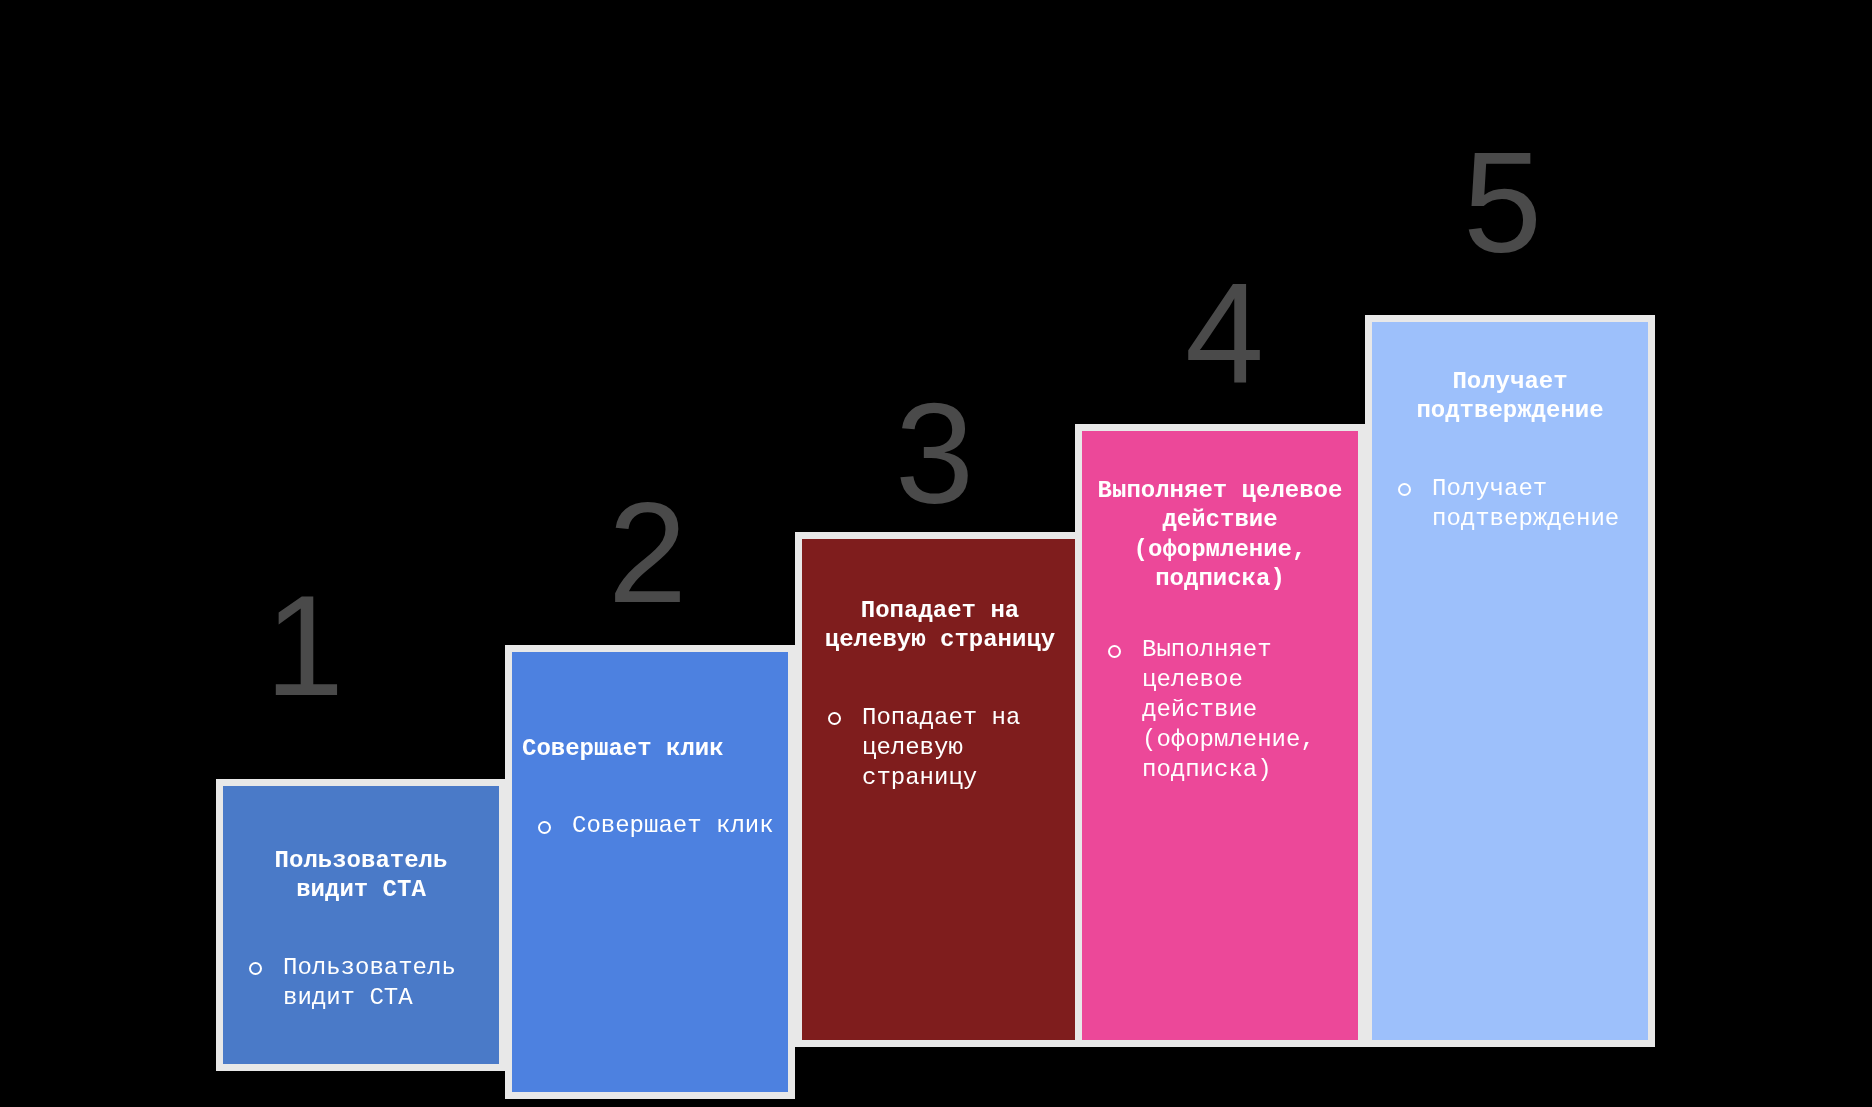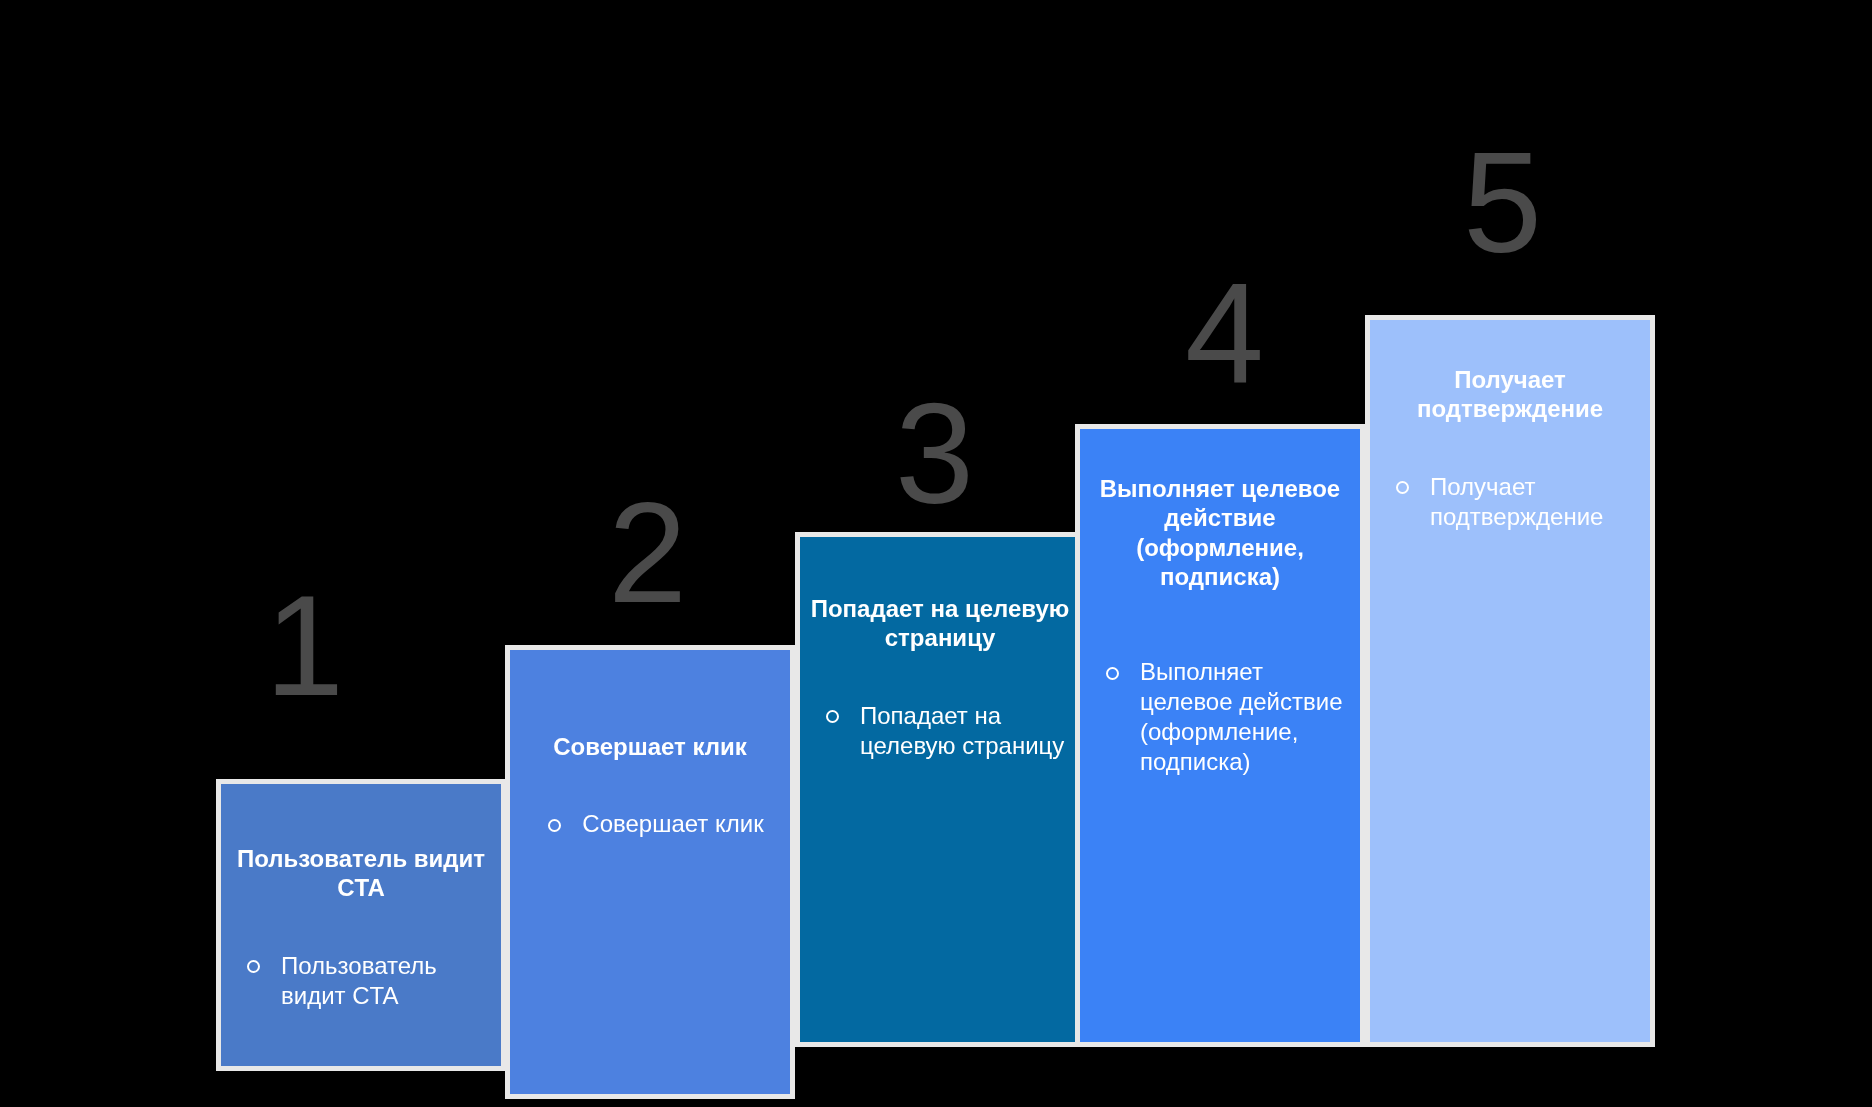--- a/index.html
+++ b/index.html
@@ -35,11 +35,12 @@
   .bar {
     position: absolute;
     box-sizing: border-box;
-    border: 5px solid #0f766e;
+    border: 7px solid #0f766e;
     overflow: hidden;
     display: flex;
     flex-direction: column;
-    align-items: center;
+    align-items: flex-start;
+    font-family: Liberation Mono, monospace;
   }
 
   .bar-title {

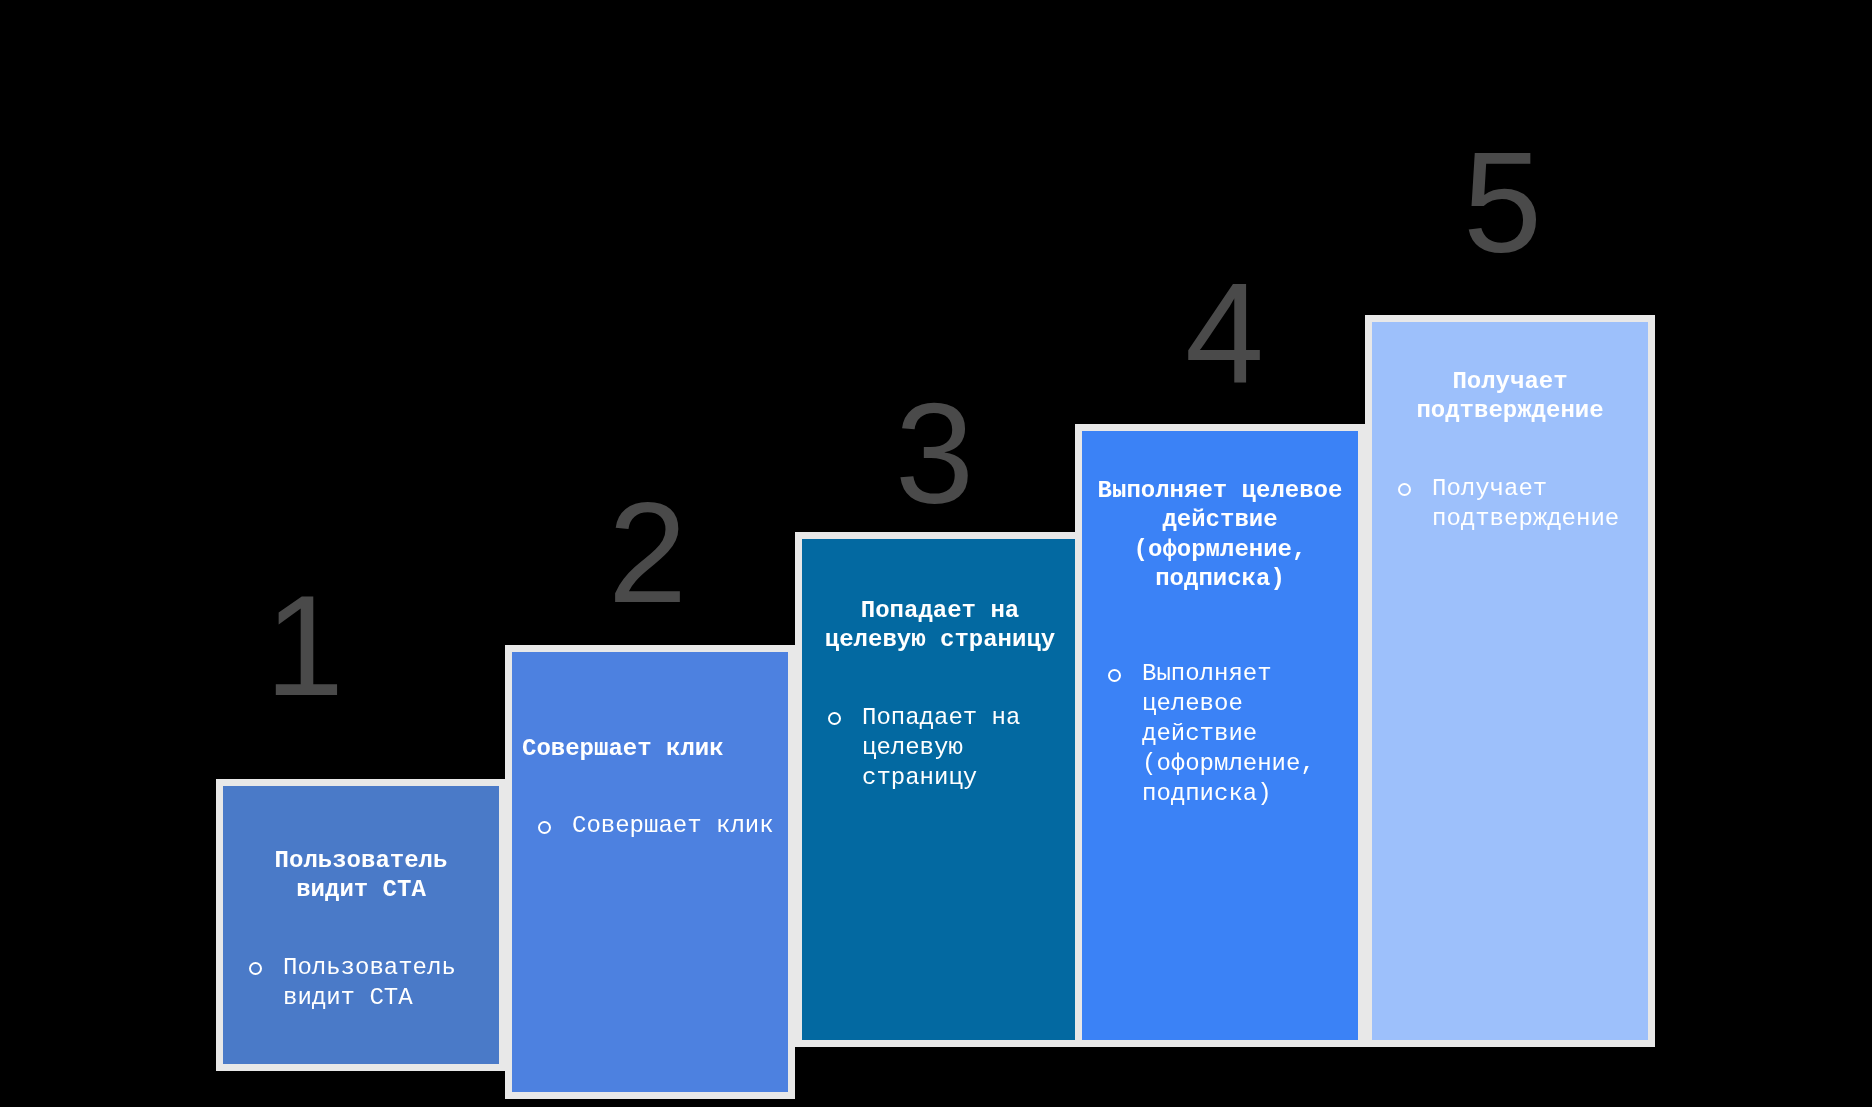--- a/index.html
+++ b/index.html
@@ -124,7 +124,7 @@
 
   <div class="step-number" style="left: 1185px; top: 262px; font-size: 142px; color: rgb(74, 74, 74);">4</div>
 
-  <div class="bar" style="left: 1075px; top: 424px; width: 290px; height: 623px; background: #3b82f6; border-color: rgb(232, 232, 232); gap: 24px;">
+  <div class="bar" style="left: 1075px; top: 424px; width: 290px; height: 623px; background: #ec4899; border-color: rgb(232, 232, 232);">
     <div class="bar-title" style="font-size:24px; margin-top:45px;">Выполняет целевое действие (оформление, подписка)</div>
     <ul class="bullet-list" style="margin-top:42px; padding-left:26px; padding-right:14px;">
       <li class="bullet-item" style="font-size:24px; padding-left:34px;">

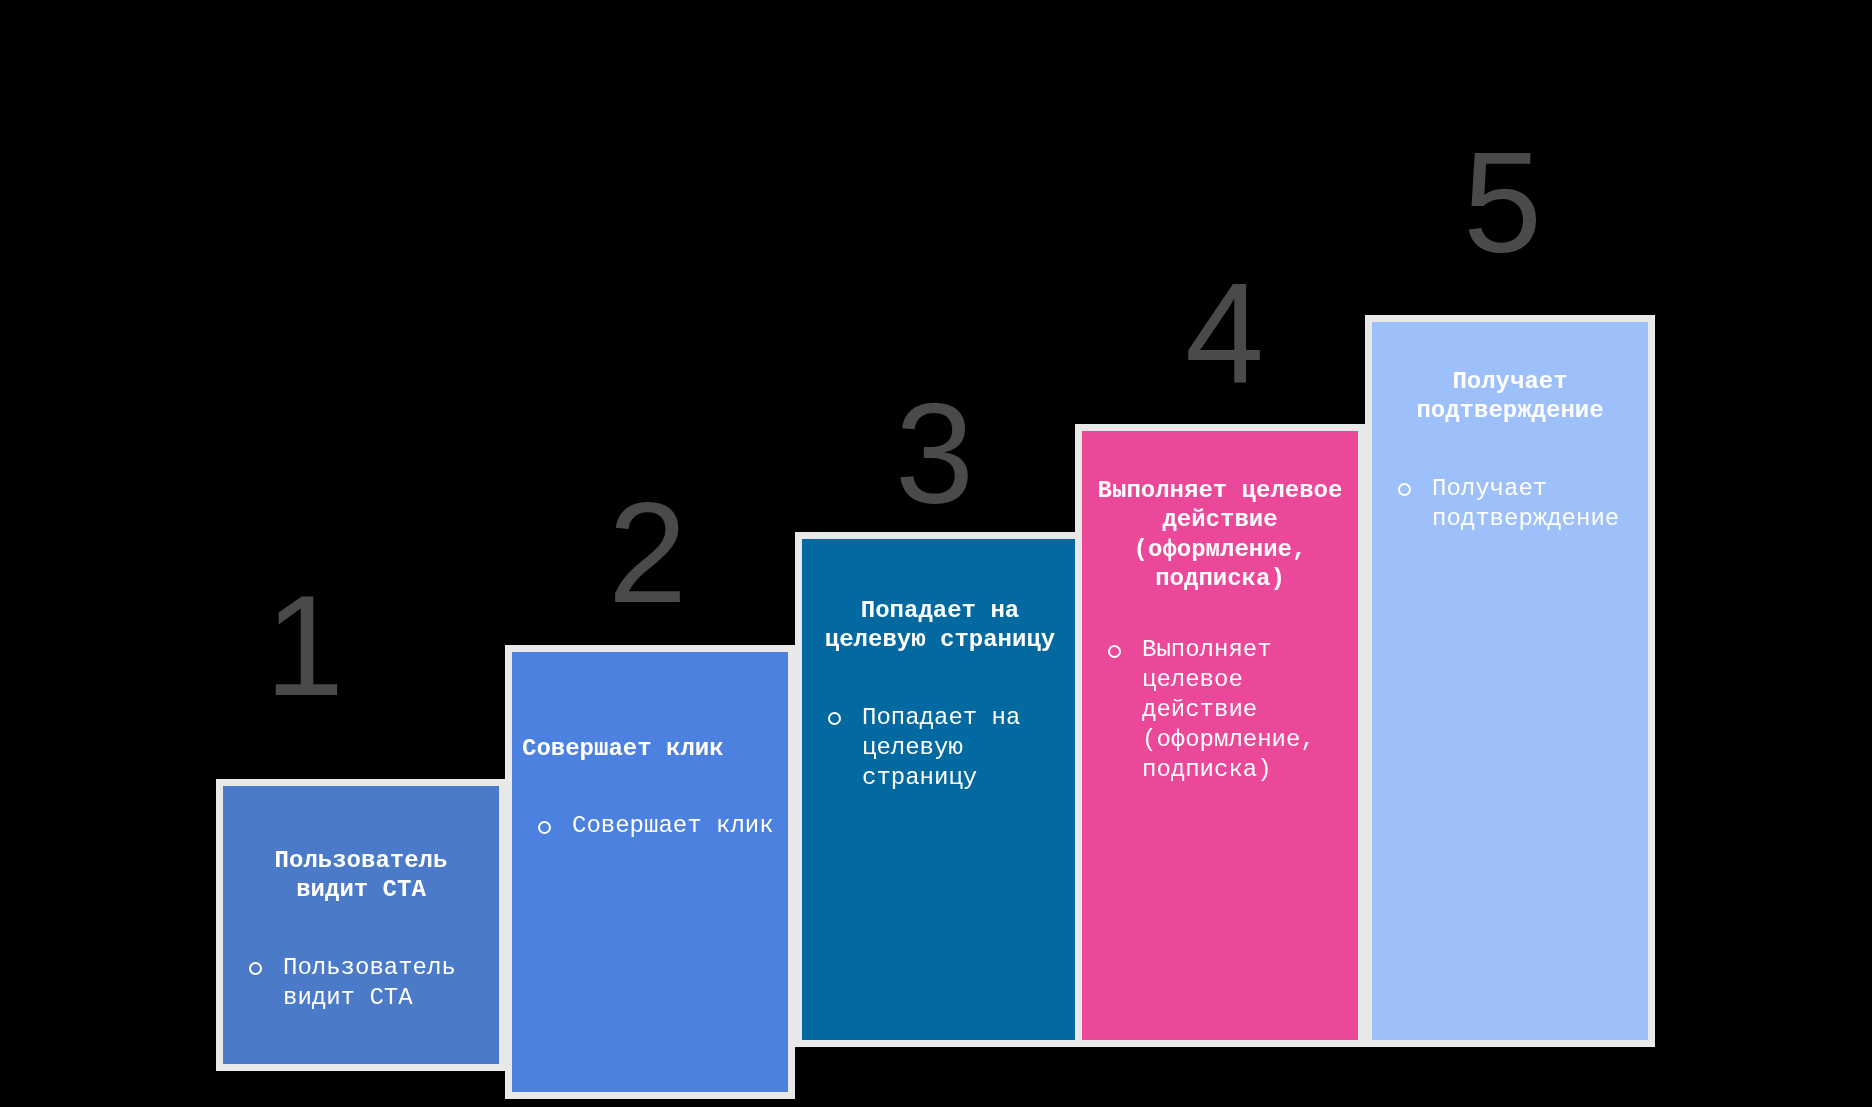--- a/index.html
+++ b/index.html
@@ -112,7 +112,7 @@
 
   <div class="step-number" style="left: 895px; top: 383px; font-size: 142px; color: rgb(74, 74, 74);">3</div>
 
-  <div class="bar" style="left: 795px; top: 532px; width: 290px; height: 515px; background: #0369a1; border-color: rgb(232, 232, 232);">
+  <div class="bar" style="left: 795px; top: 532px; width: 290px; height: 515px; background: #7f1d1d; border-color: rgb(232, 232, 232);">
     <div class="bar-title" style="font-size:24px; margin-top:57px;">Попадает на целевую страницу</div>
     <ul class="bullet-list" style="margin-top:48px; padding-left:26px; padding-right:14px;">
       <li class="bullet-item" style="font-size:24px; padding-left:34px;">

